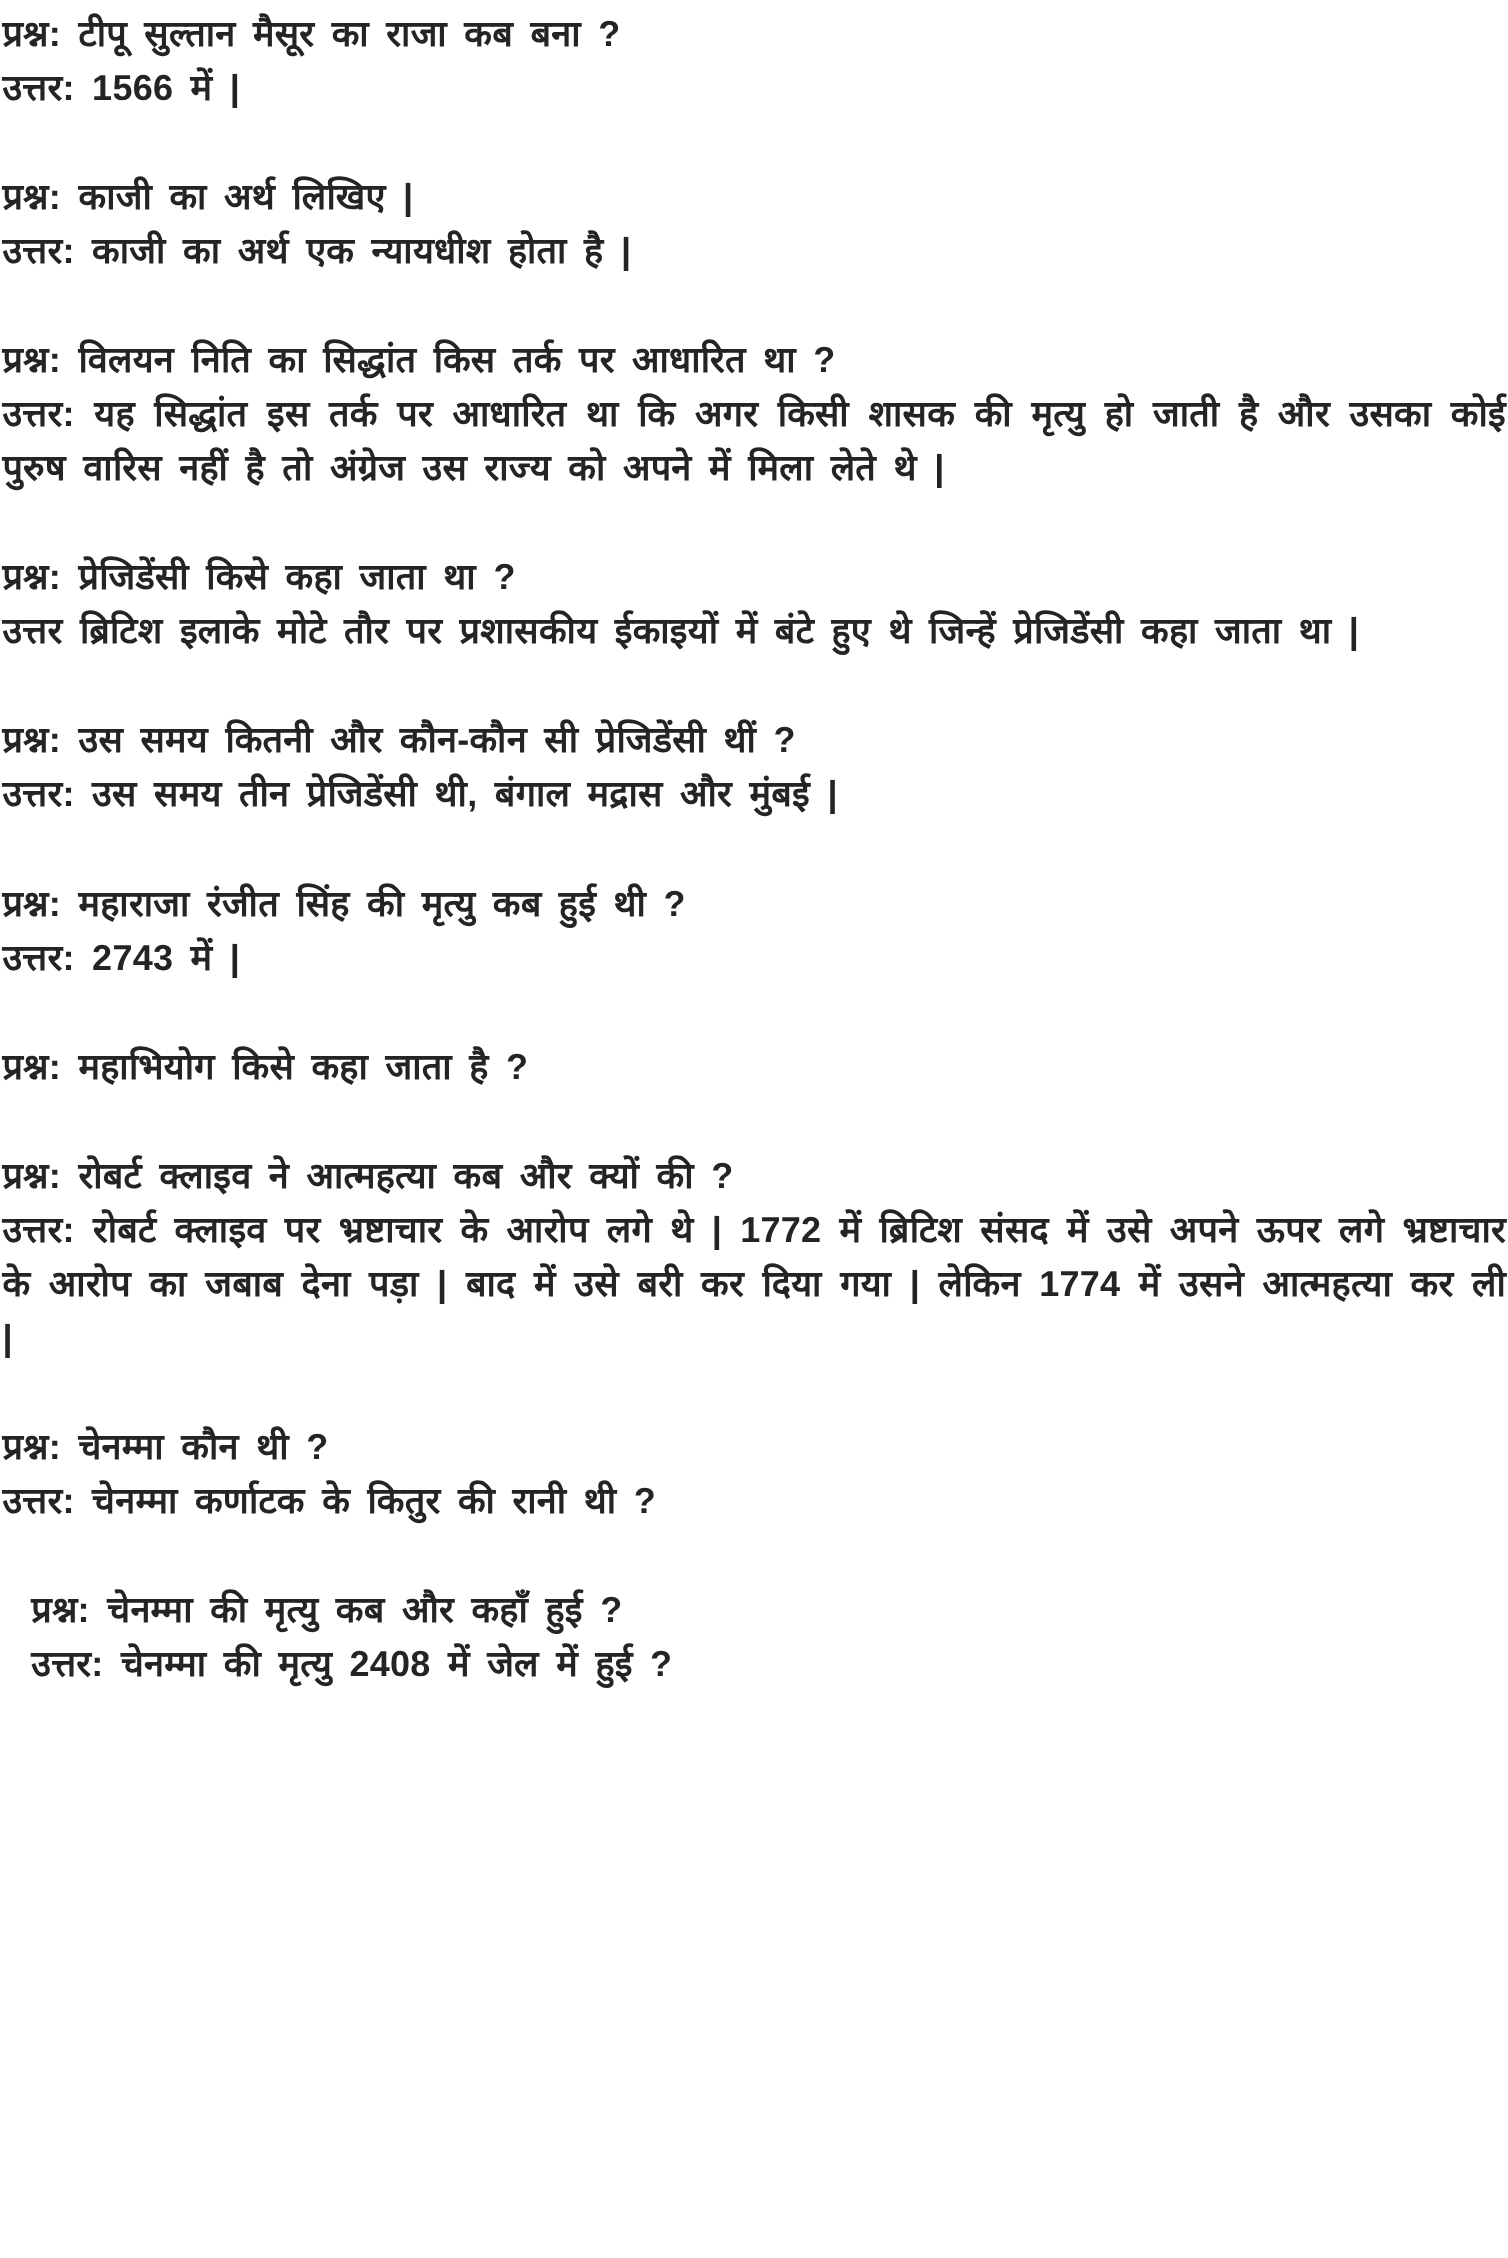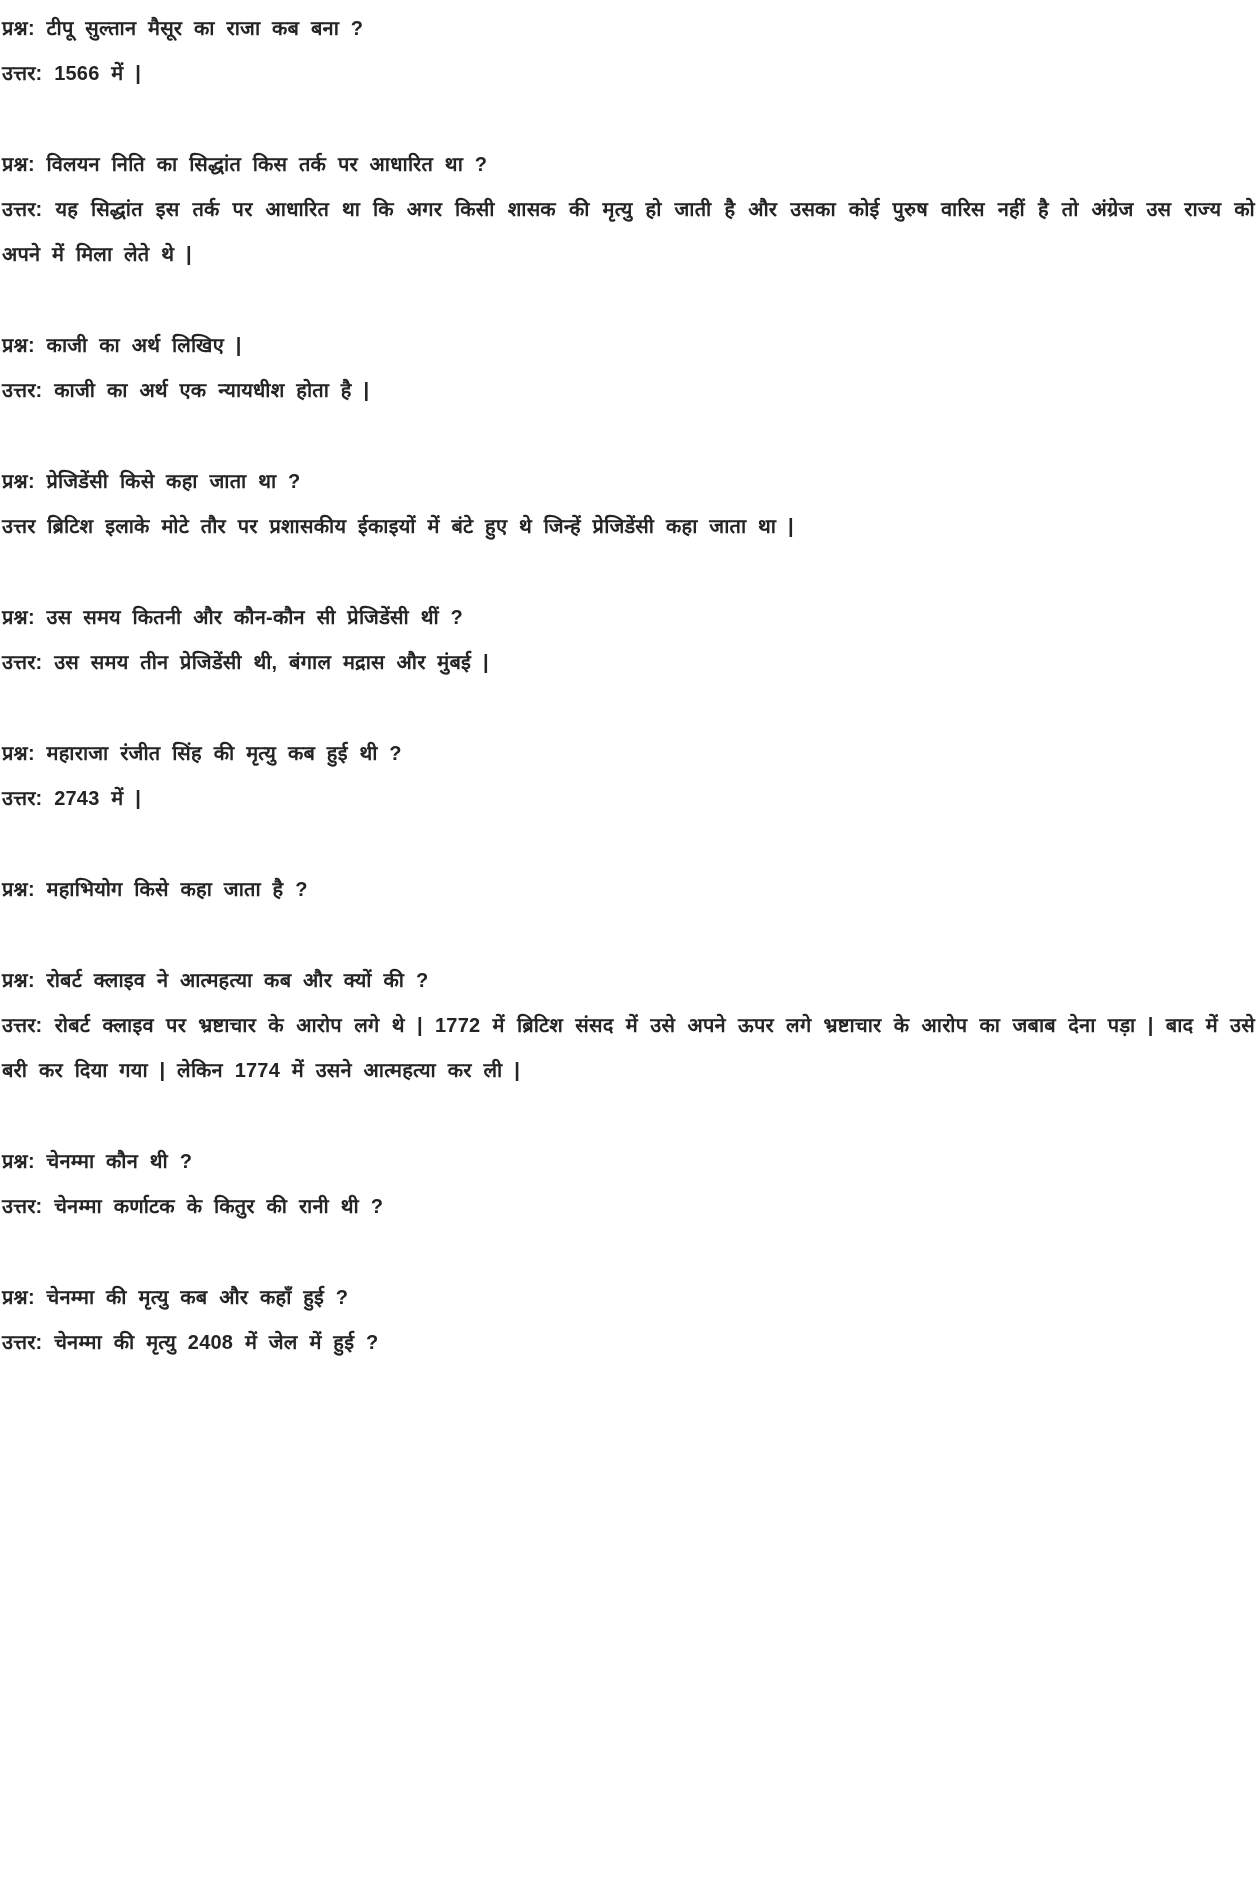--- a/index.html
+++ b/index.html
@@ -29,7 +29,7 @@
   }
   .qa-block p {
     margin: 0;
-    font-size: 20px;
+    font-size: 30px;
     font-weight: 700;
     line-height: 45px;
     letter-spacing: 0.2px;

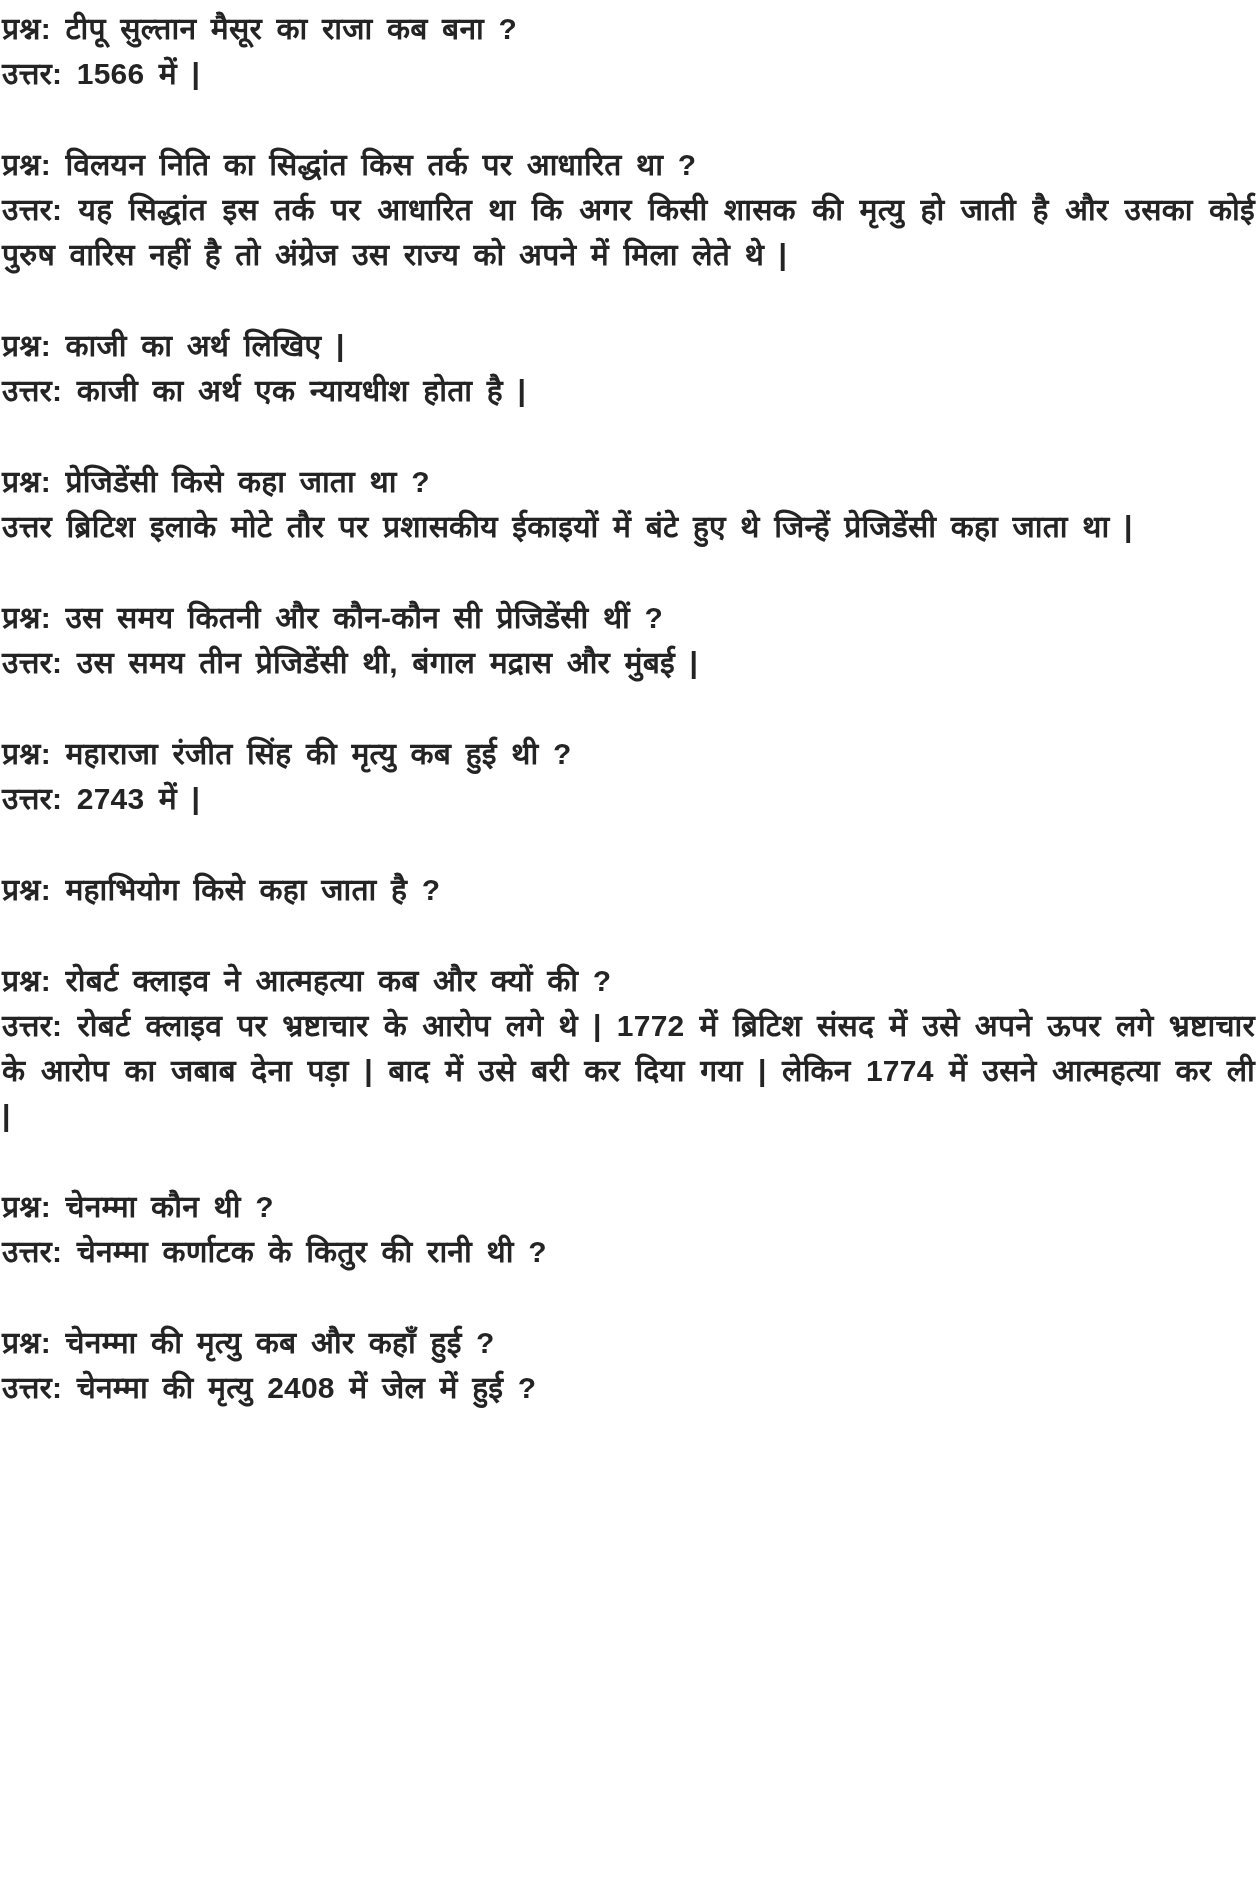--- a/index.html
+++ b/index.html
@@ -52,13 +52,13 @@
   </article>
 
   <article class="qa-block">
-    <p class="q">प्रश्न: विलयन निति का सिद्धांत किस तर्क पर आधारित था ?</p>
-    <p class="a">उत्तर: यह सिद्धांत इस तर्क पर आधारित था कि अगर किसी शासक की मृत्यु हो जाती है और उसका कोई पुरुष वारिस नहीं है तो अंग्रेज उस राज्य को अपने में मिला लेते थे |</p>
+    <p class="q">प्रश्न: काजी का अर्थ लिखिए |</p>
+    <p class="a">उत्तर: काजी का अर्थ एक न्यायधीश होता है |</p>
   </article>
 
   <article class="qa-block">
-    <p class="q">प्रश्न: काजी का अर्थ लिखिए |</p>
-    <p class="a">उत्तर: काजी का अर्थ एक न्यायधीश होता है |</p>
+    <p class="q">प्रश्न: विलयन निति का सिद्धांत किस तर्क पर आधारित था ?</p>
+    <p class="a">उत्तर: यह सिद्धांत इस तर्क पर आधारित था कि अगर किसी शासक की मृत्यु हो जाती है और उसका कोई पुरुष वारिस नहीं है तो अंग्रेज उस राज्य को अपने में मिला लेते थे |</p>
   </article>
 
   <article class="qa-block">

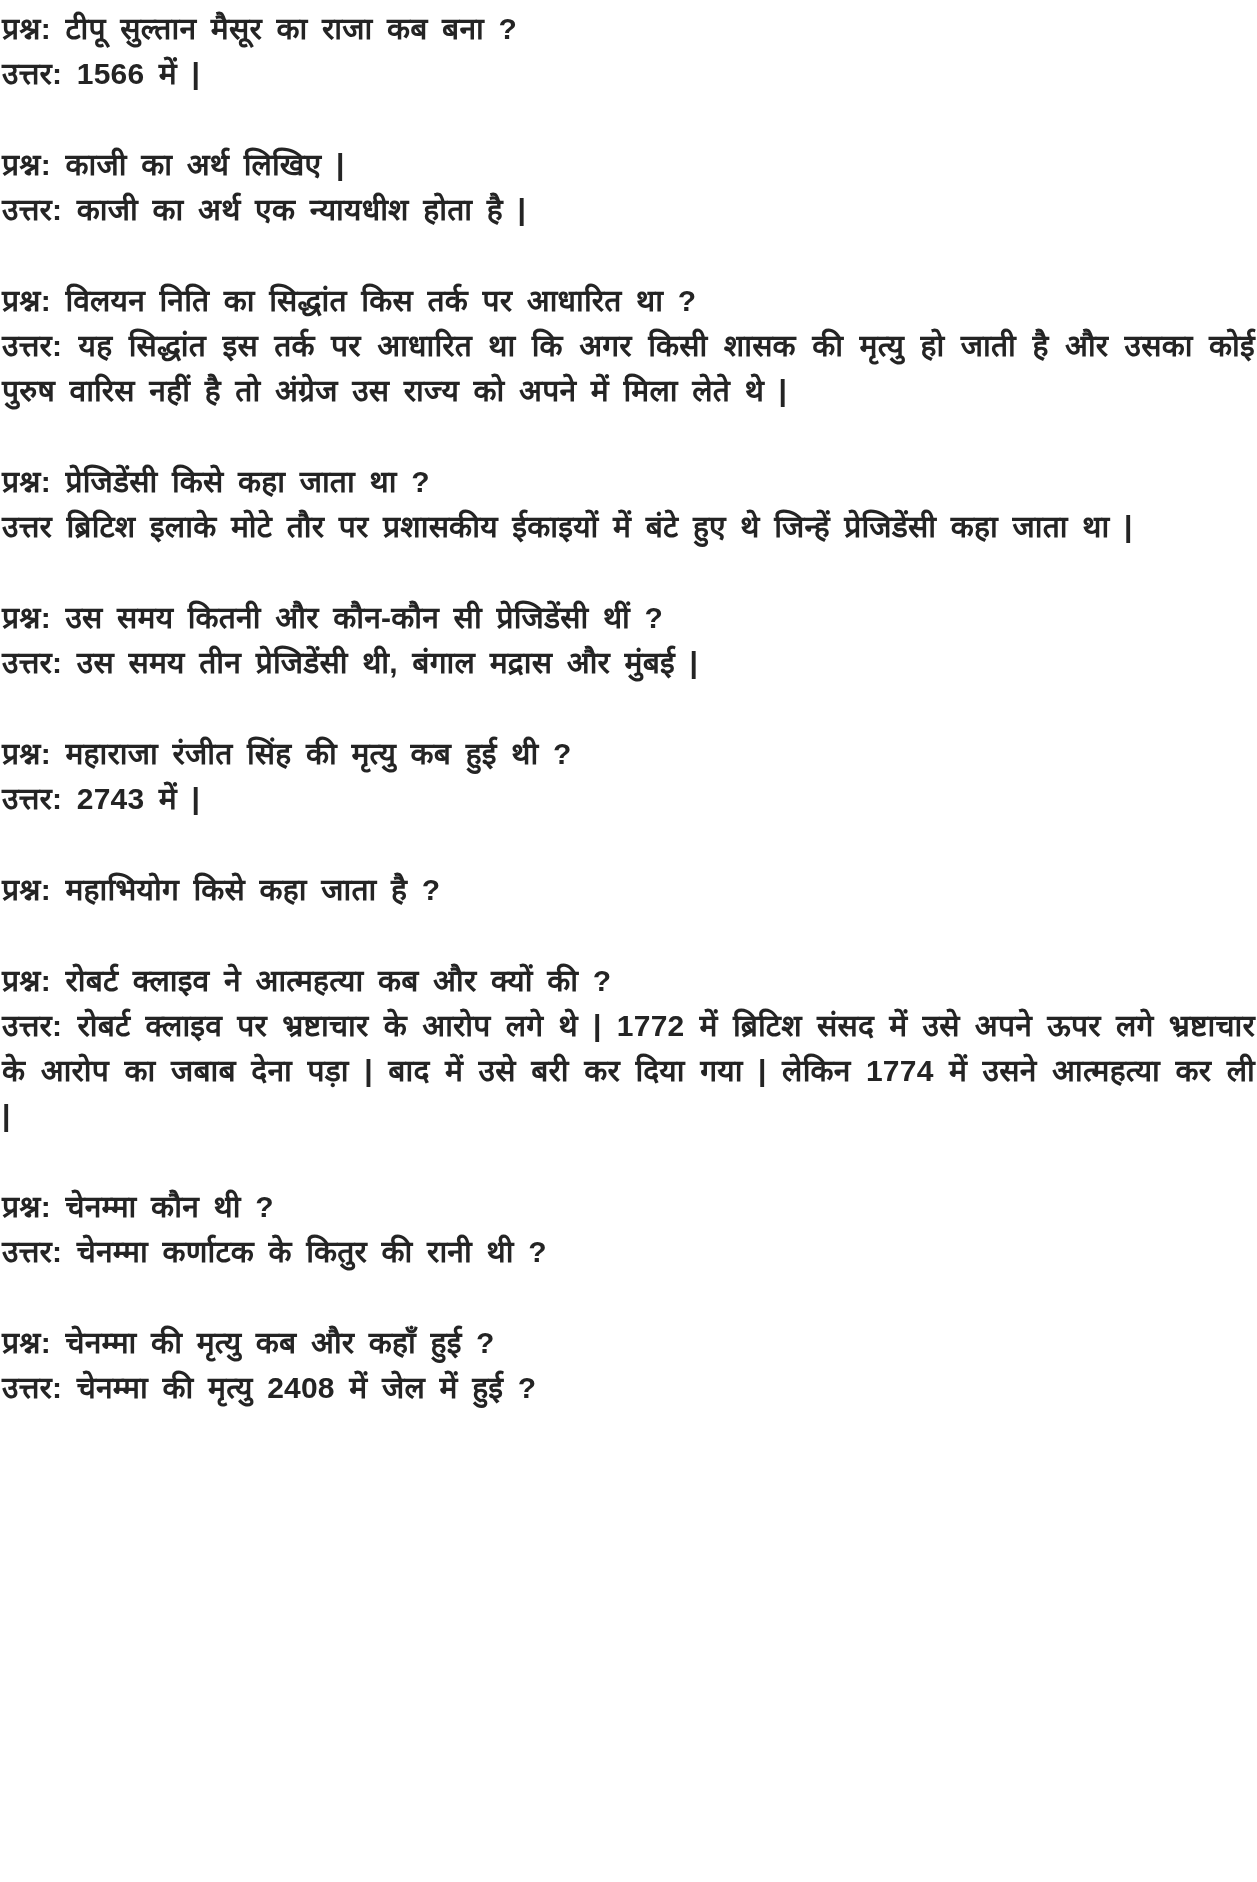--- a/index.html
+++ b/index.html
@@ -26,6 +26,7 @@
   }
   .qa-block:last-child {
     margin-bottom: 0;
+    margin-left: 24px;
   }
   .qa-block p {
     margin: 0;

